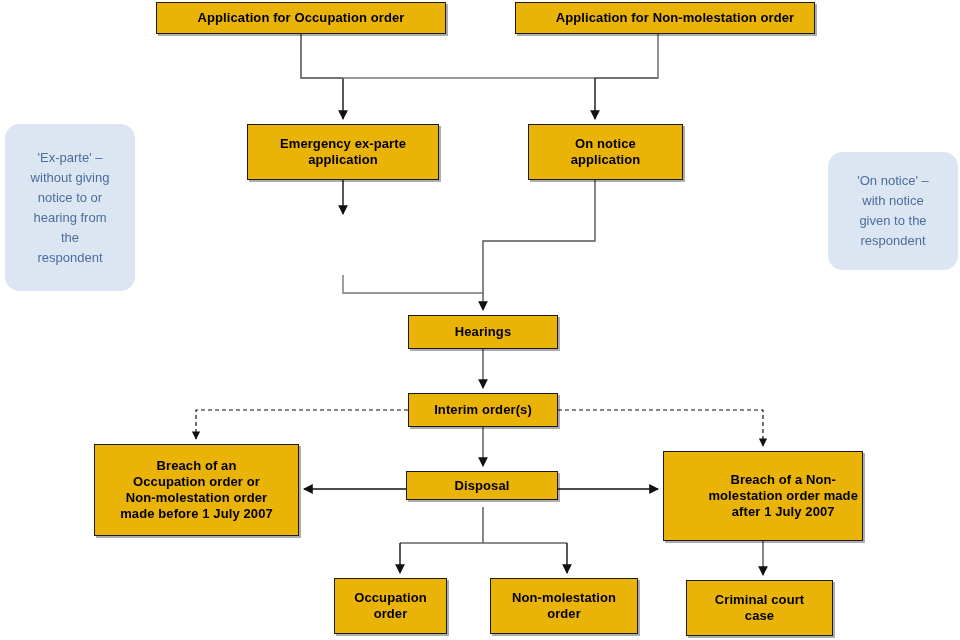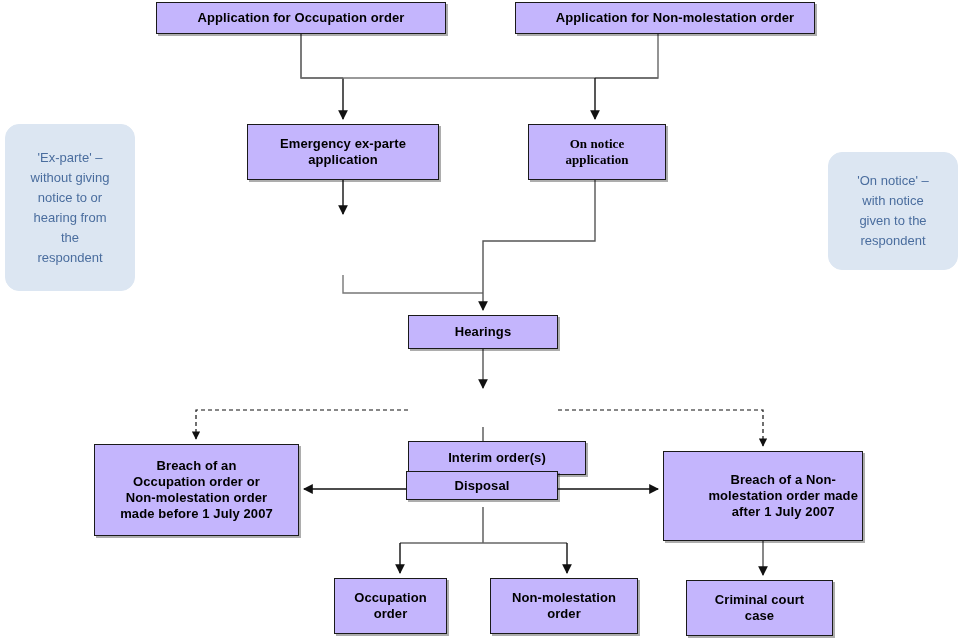--- a/index.html
+++ b/index.html
@@ -28,7 +28,7 @@
   .node {
     position: absolute;
     box-sizing: border-box;
-    background: #c4b5fd;
+    background: #eab308;
     border: 1px solid #1a1a1a;
     box-shadow: 2px 2px 0 0 rgba(0,0,0,0.32);
     display: flex;

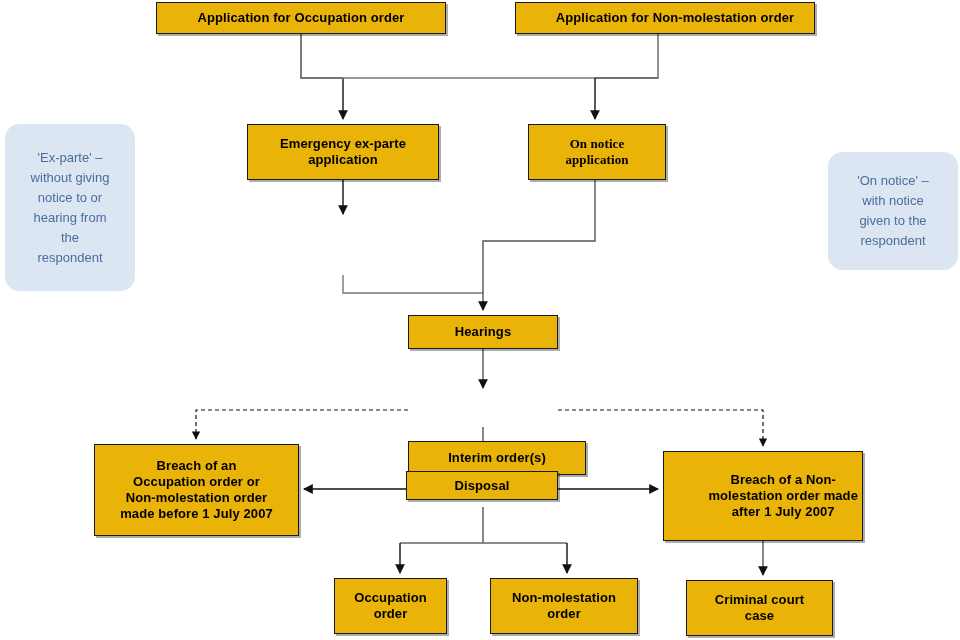--- a/index.html
+++ b/index.html
@@ -122,7 +122,7 @@
     <span class="label">Emergency ex-parte
 application</span>
   </div>
-  <div class="node" style="left:528px; top:124px; width:138px; height:56px;font-family:Liberation Serif, serif;">
+  <div class="node" style="left:528px; top:124px; width:155px; height:56px;">
     <span class="label">On notice
 application</span>
   </div>

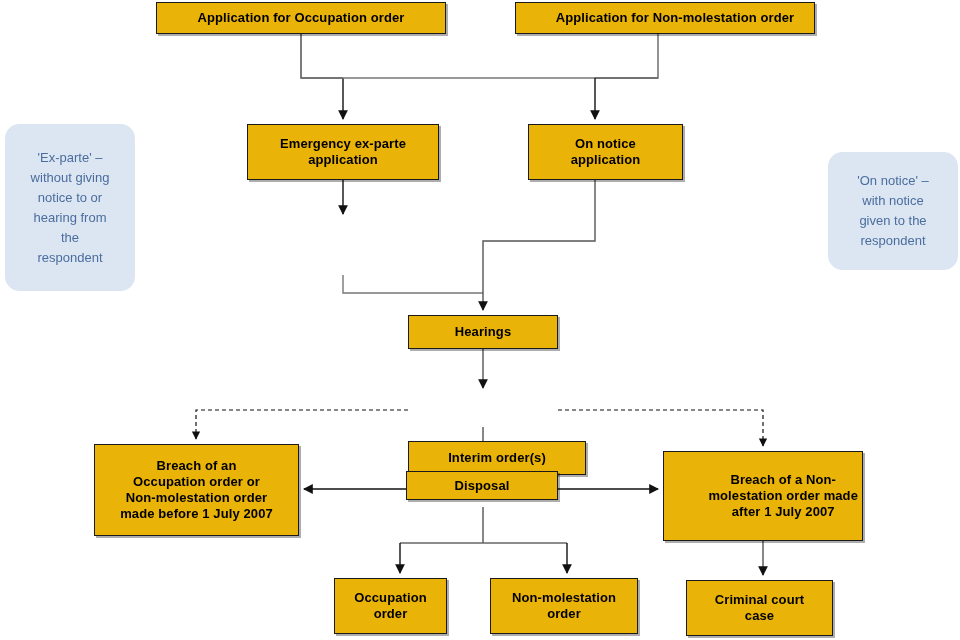--- a/index.html
+++ b/index.html
@@ -129,7 +129,7 @@
   <div class="node" style="left:408px; top:315px; width:150px; height:34px;text-align:center;">
     <span class="label">Hearings</span>
   </div>
-  <div class="node" style="left:408px; top:393px; width:178px; height:34px;margin-top:48px;">
+  <div class="node" style="left:408px; top:393px; width:150px; height:34px;">
     <span class="label">Interim order(s)</span>
   </div>
   <div class="node" style="left:94px; top:444px; width:205px; height:92px;">

